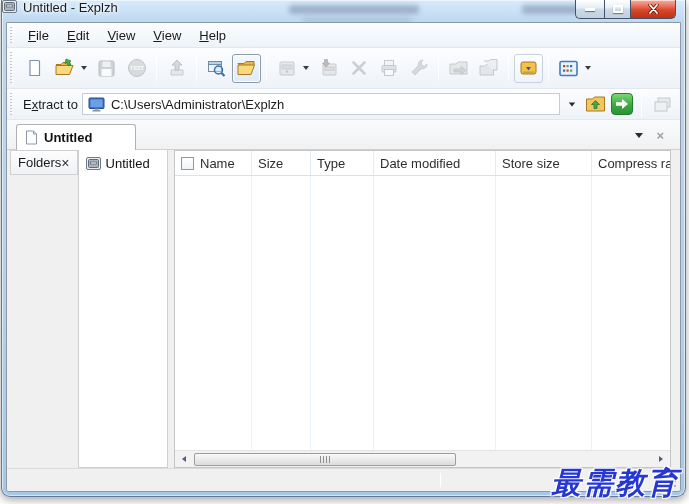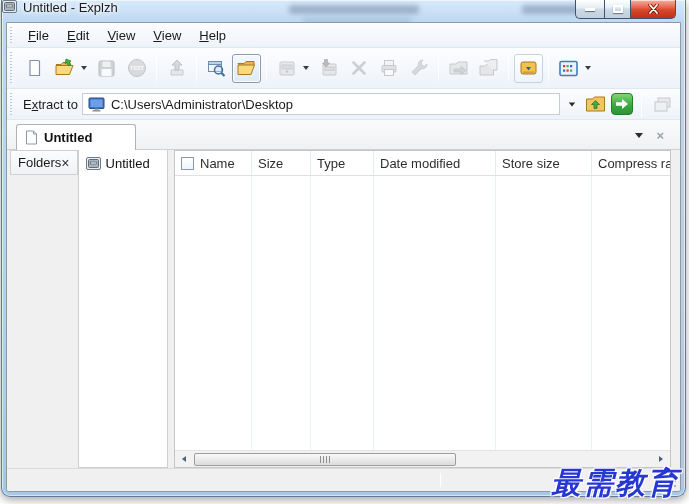--- a/index.html
+++ b/index.html
@@ -330,7 +330,7 @@
           <rect x="6.5" y="11.5" width="4" height="1.8" fill="#9aa6b4"></rect>
           <rect x="4.5" y="13.1" width="8" height="1.4" fill="#7e8c9c"></rect>
         </svg>
-        <span class="path-text">C:\Users\Administrator\Desktop</span>
+        <span class="path-text">C:\Users\Administrator\Explzh</span>
       </div>
       <div class="combo-caret">
           <span class="caret-down" style="transform:scale(.8)"></span>

